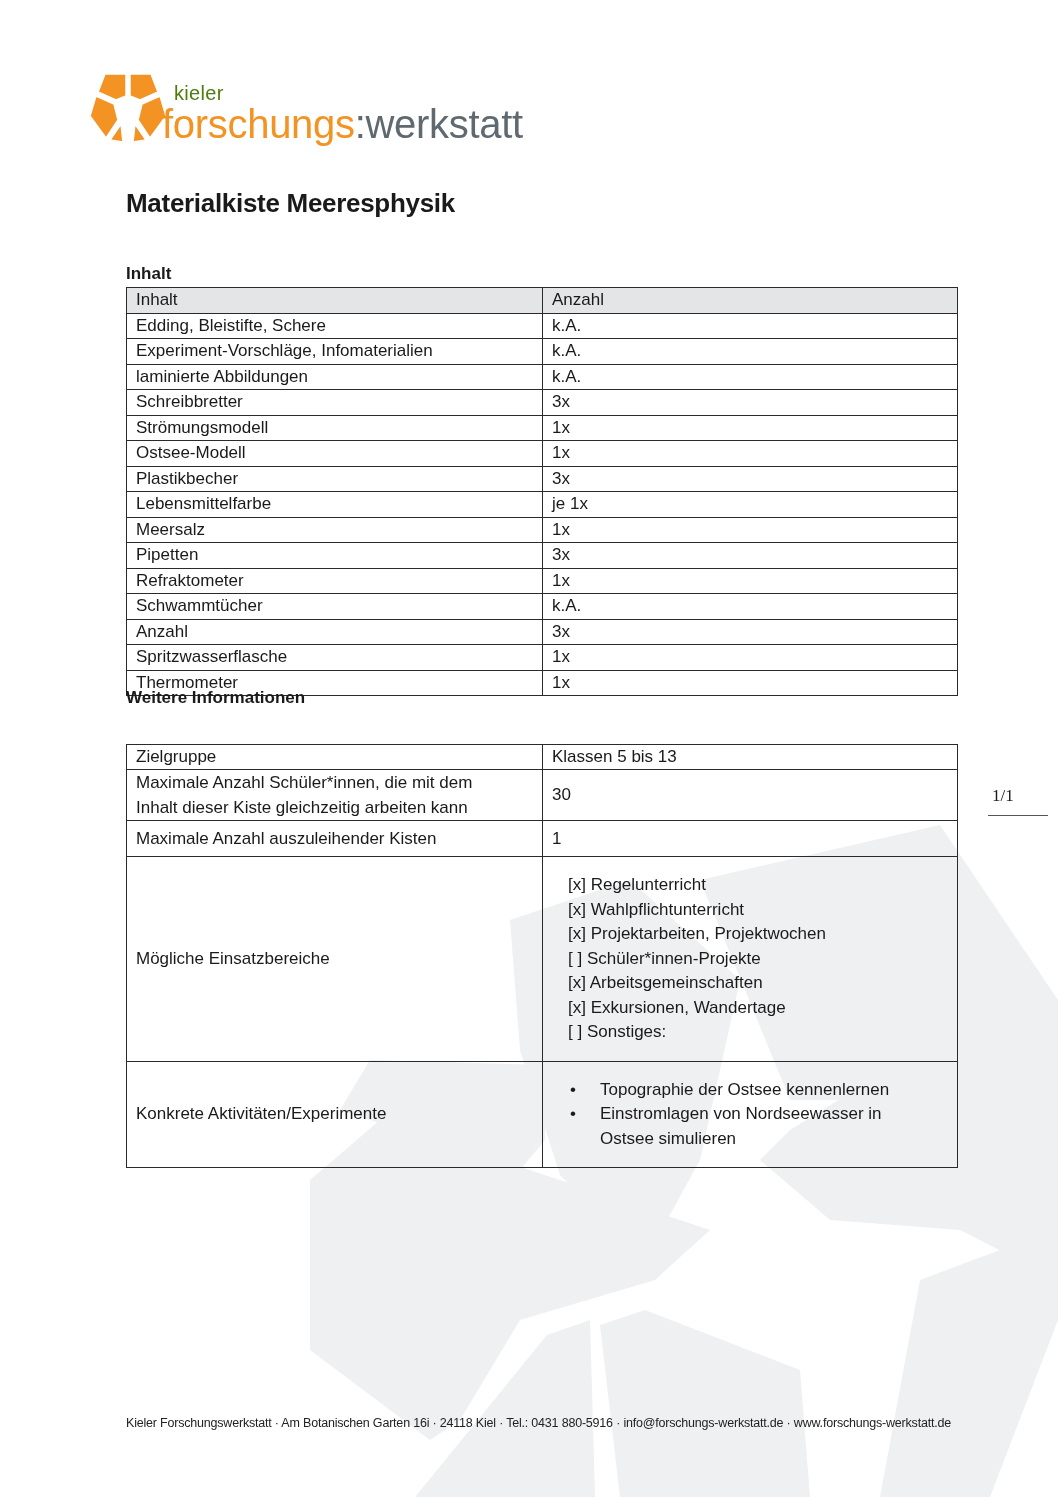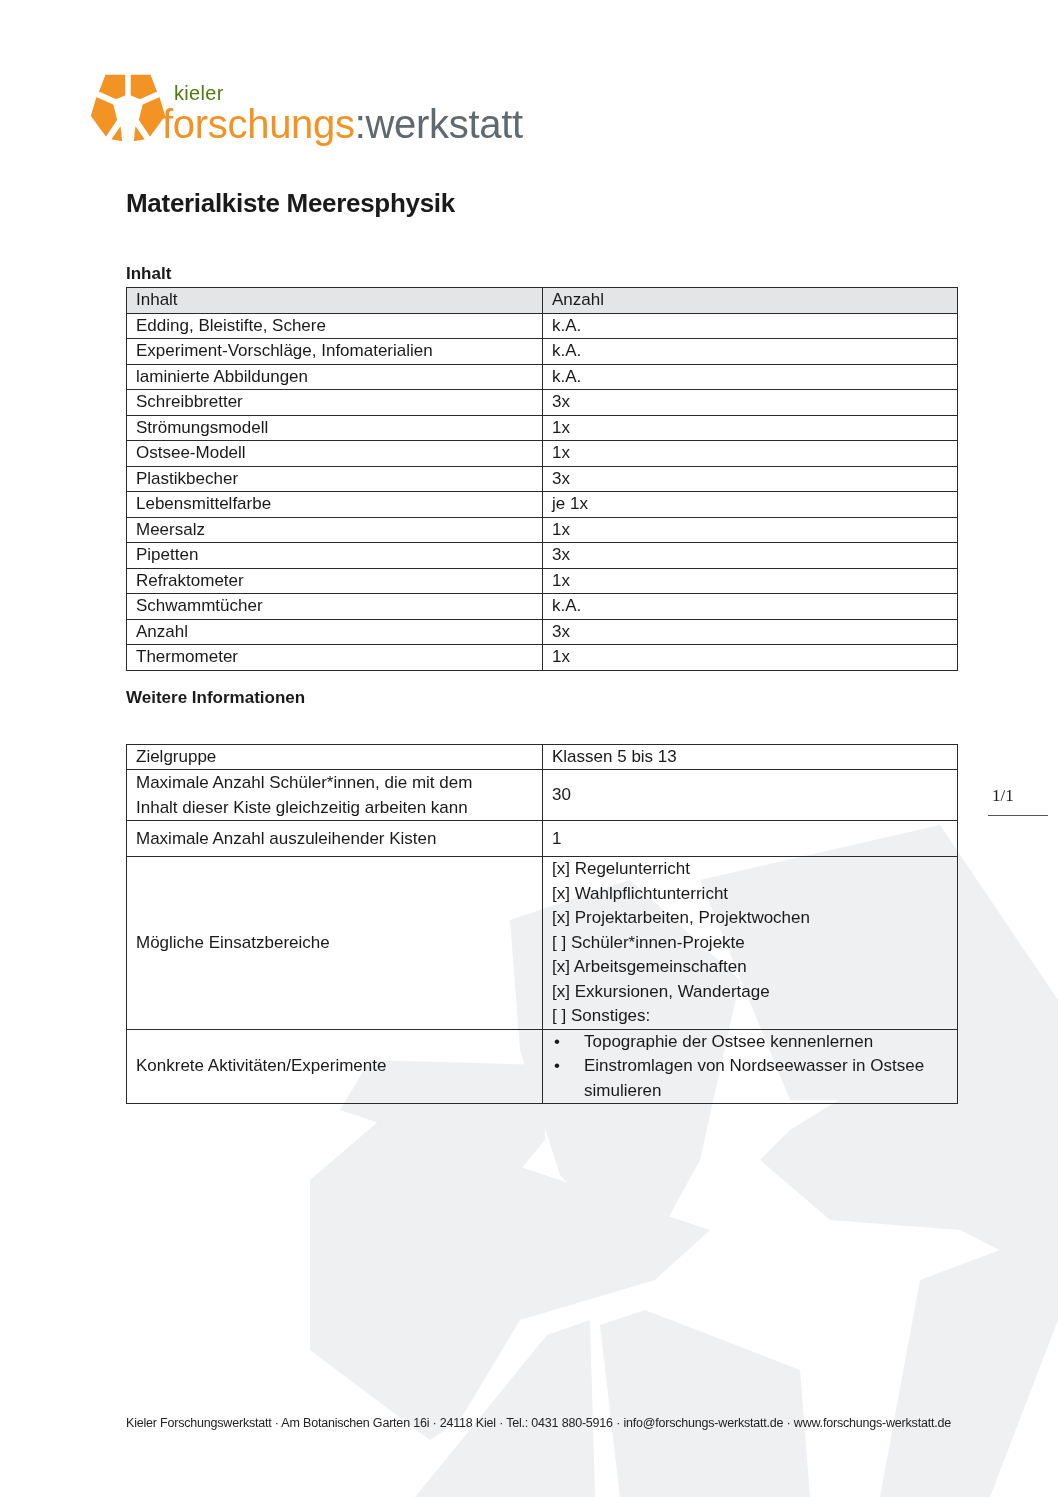--- a/index.html
+++ b/index.html
@@ -139,6 +139,10 @@
           <td>3x</td>
         </tr>
       <tr>
+          <td>Spritzwasserflasche</td>
+          <td>1x</td>
+        </tr>
+      <tr>
           <td>Thermometer</td>
           <td>1x</td>
         </tr>

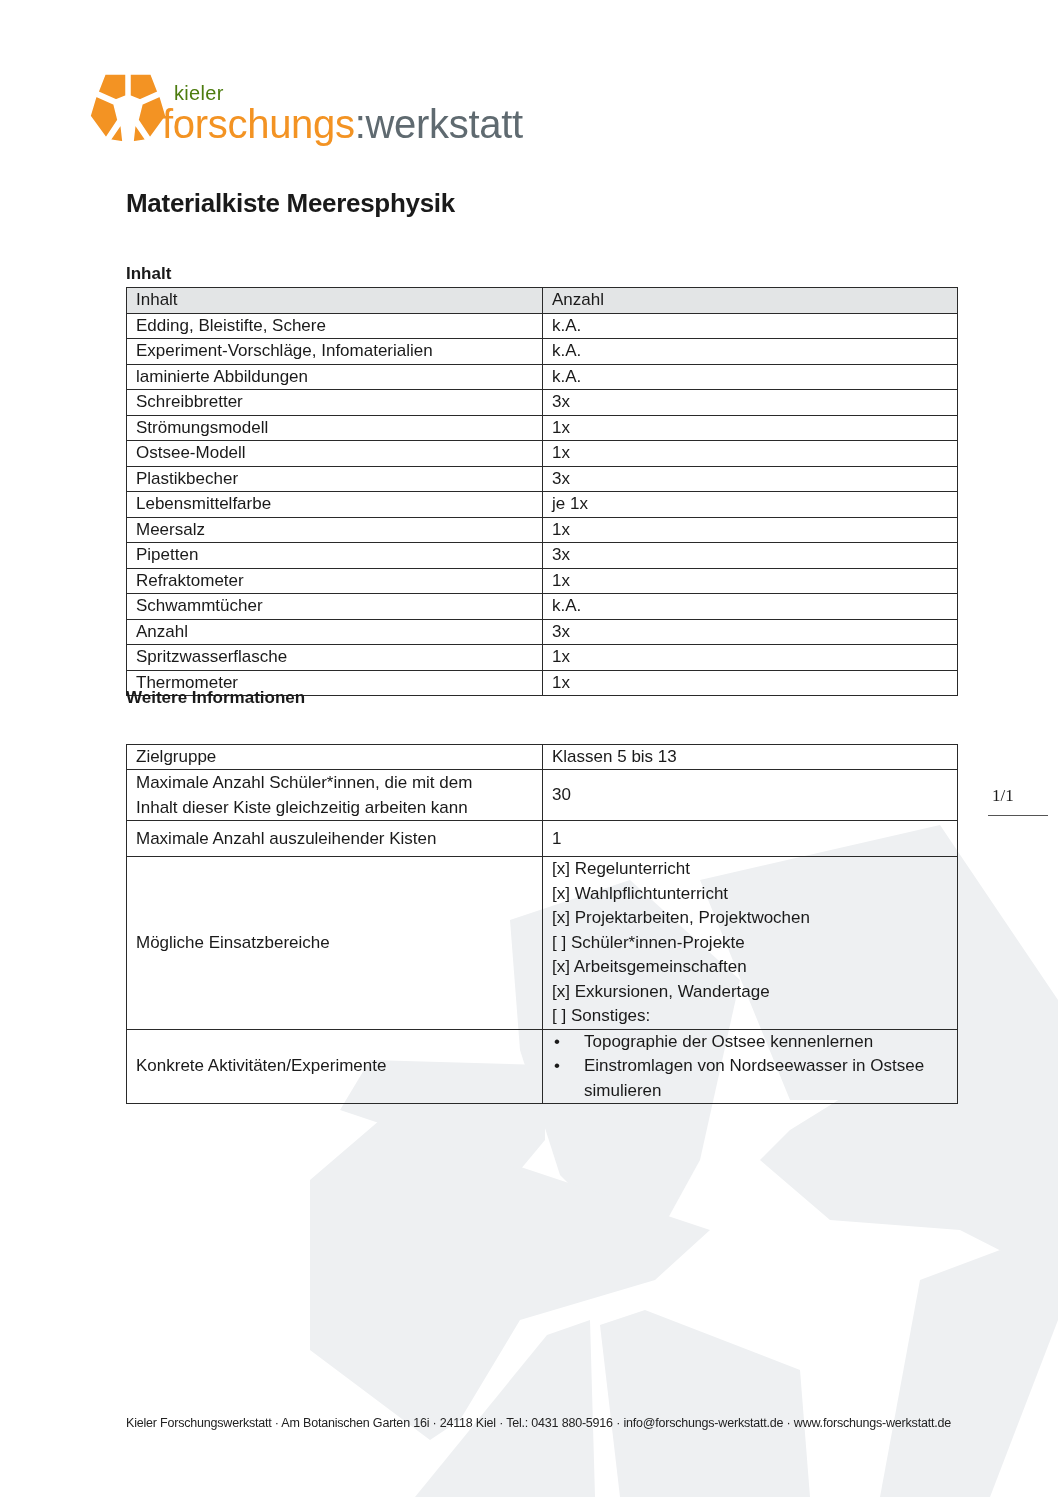--- a/index.html
+++ b/index.html
@@ -33,7 +33,7 @@
   .t-weitere .r2 { height: 50px; }
   .t-weitere .r3 { height: 36px; }
   .lh2 { line-height: 25px; }
-  .checklist, .bullets { list-style: none; margin: 0; padding: 0; line-height: 24.5px; }
+  .checklist, .bullets { list-style: none; margin: 16px; padding: 0; line-height: 24.5px; }
   .bullets li { position: relative; padding-left: 32px; }
   .bullets li .dot { position: absolute; left: 2px; top: 0; }
 

